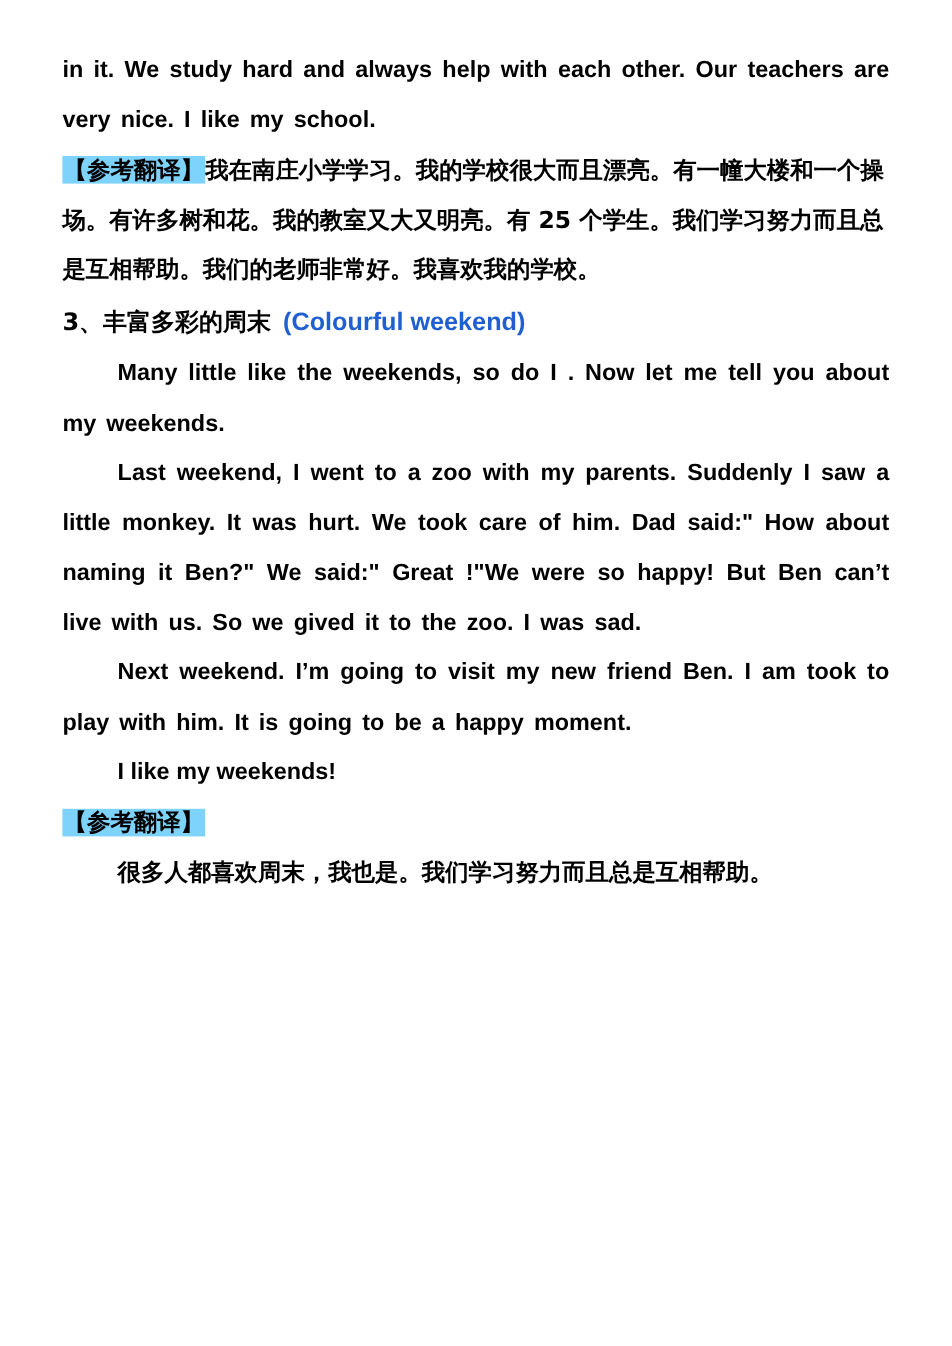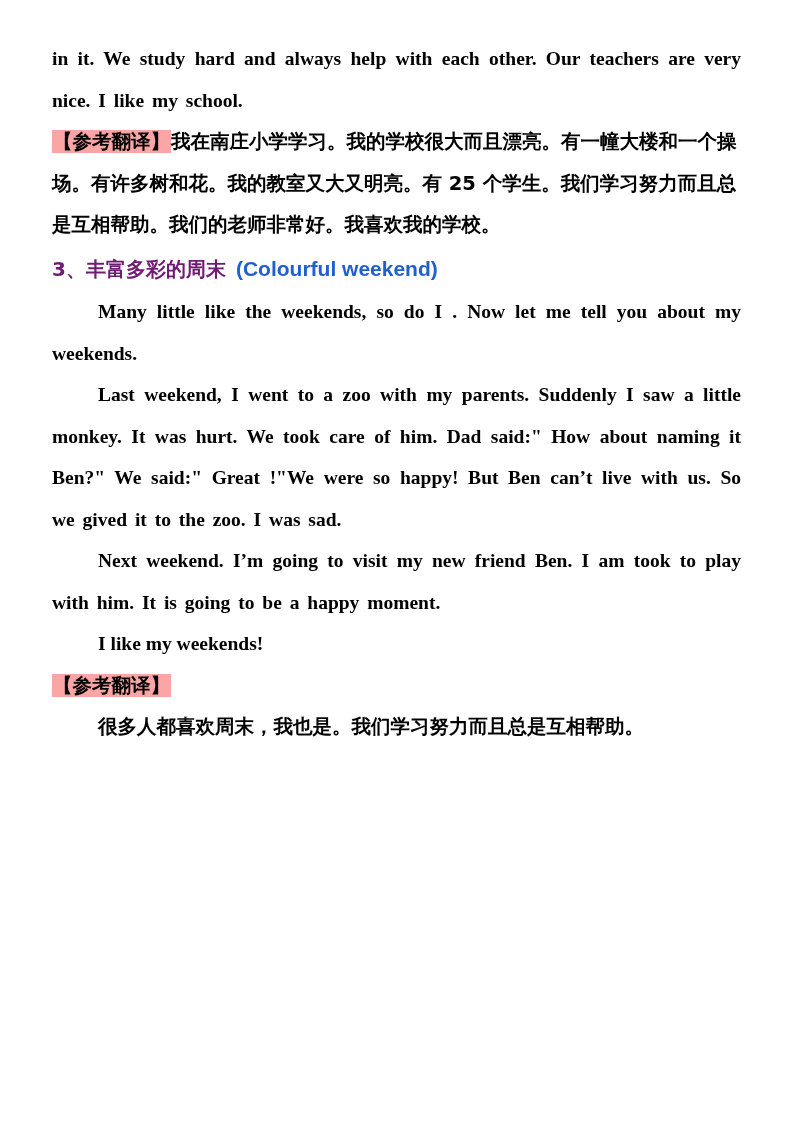--- a/index.html
+++ b/index.html
@@ -28,7 +28,6 @@
     font-weight: bold;
     margin: 0;
     color: #000000;
-    font-family: Liberation Serif, serif;
   }
   .justify {
     text-align: justify;

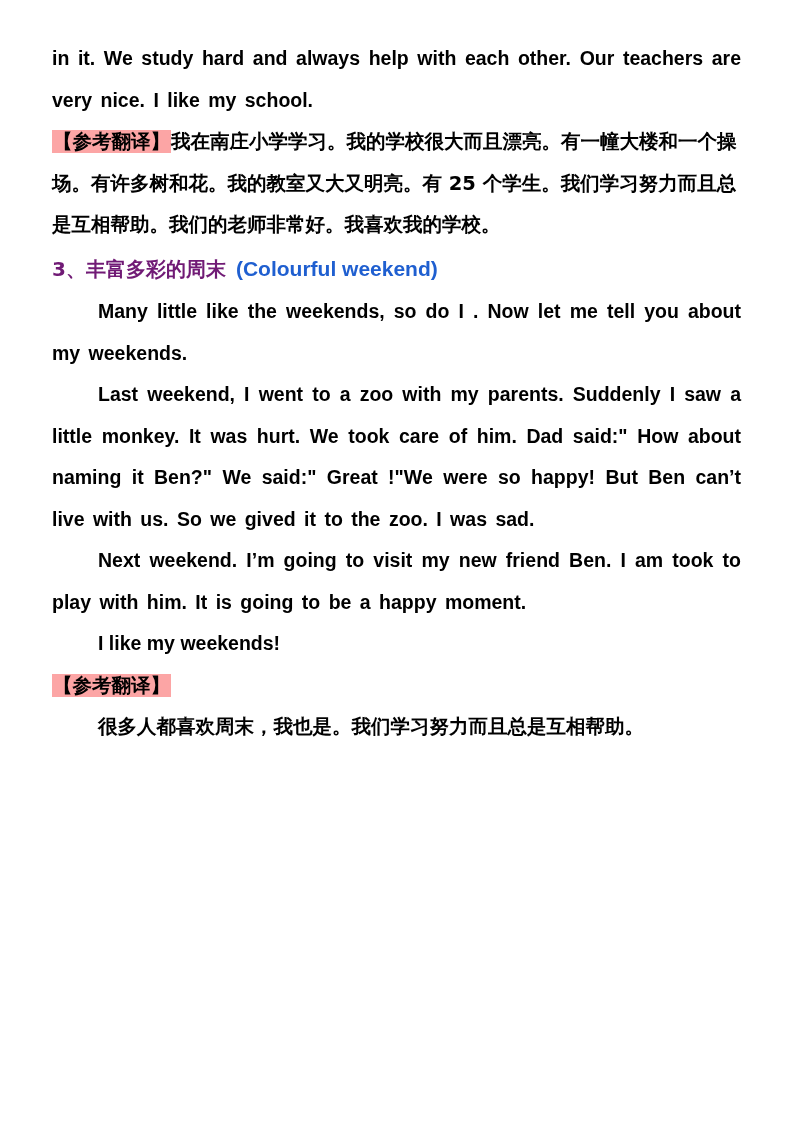--- a/index.html
+++ b/index.html
@@ -44,7 +44,7 @@
     font-weight: bold;
   }
   .hl {
-    background: #fca5a5;
+    background: #7dd3fc;
     padding: 0 1px;
   }
   .heading-row {

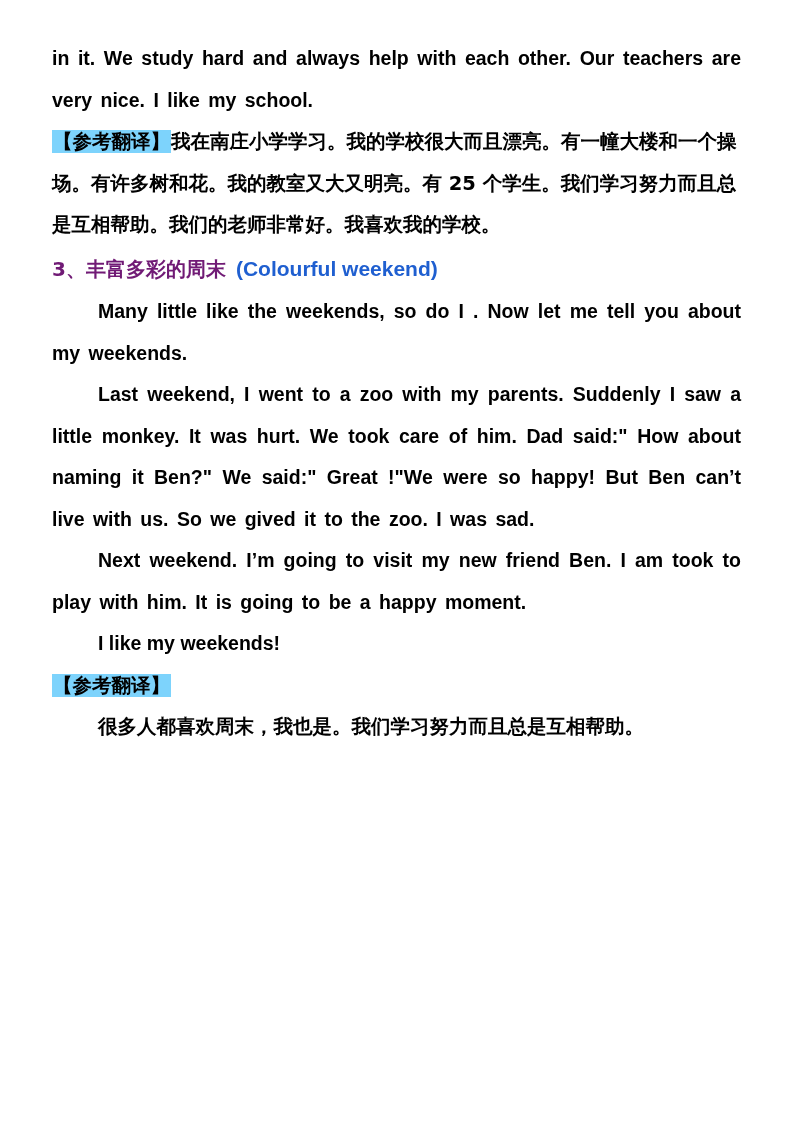--- a/index.html
+++ b/index.html
@@ -53,7 +53,7 @@
     white-space: nowrap;
   }
   .heading-num {
-    color: #701a75;
+    color: #000000;
     font-weight: bold;
     font-size: 20px;
     font-family: "DejaVu Sans", "Liberation Sans", sans-serif;

